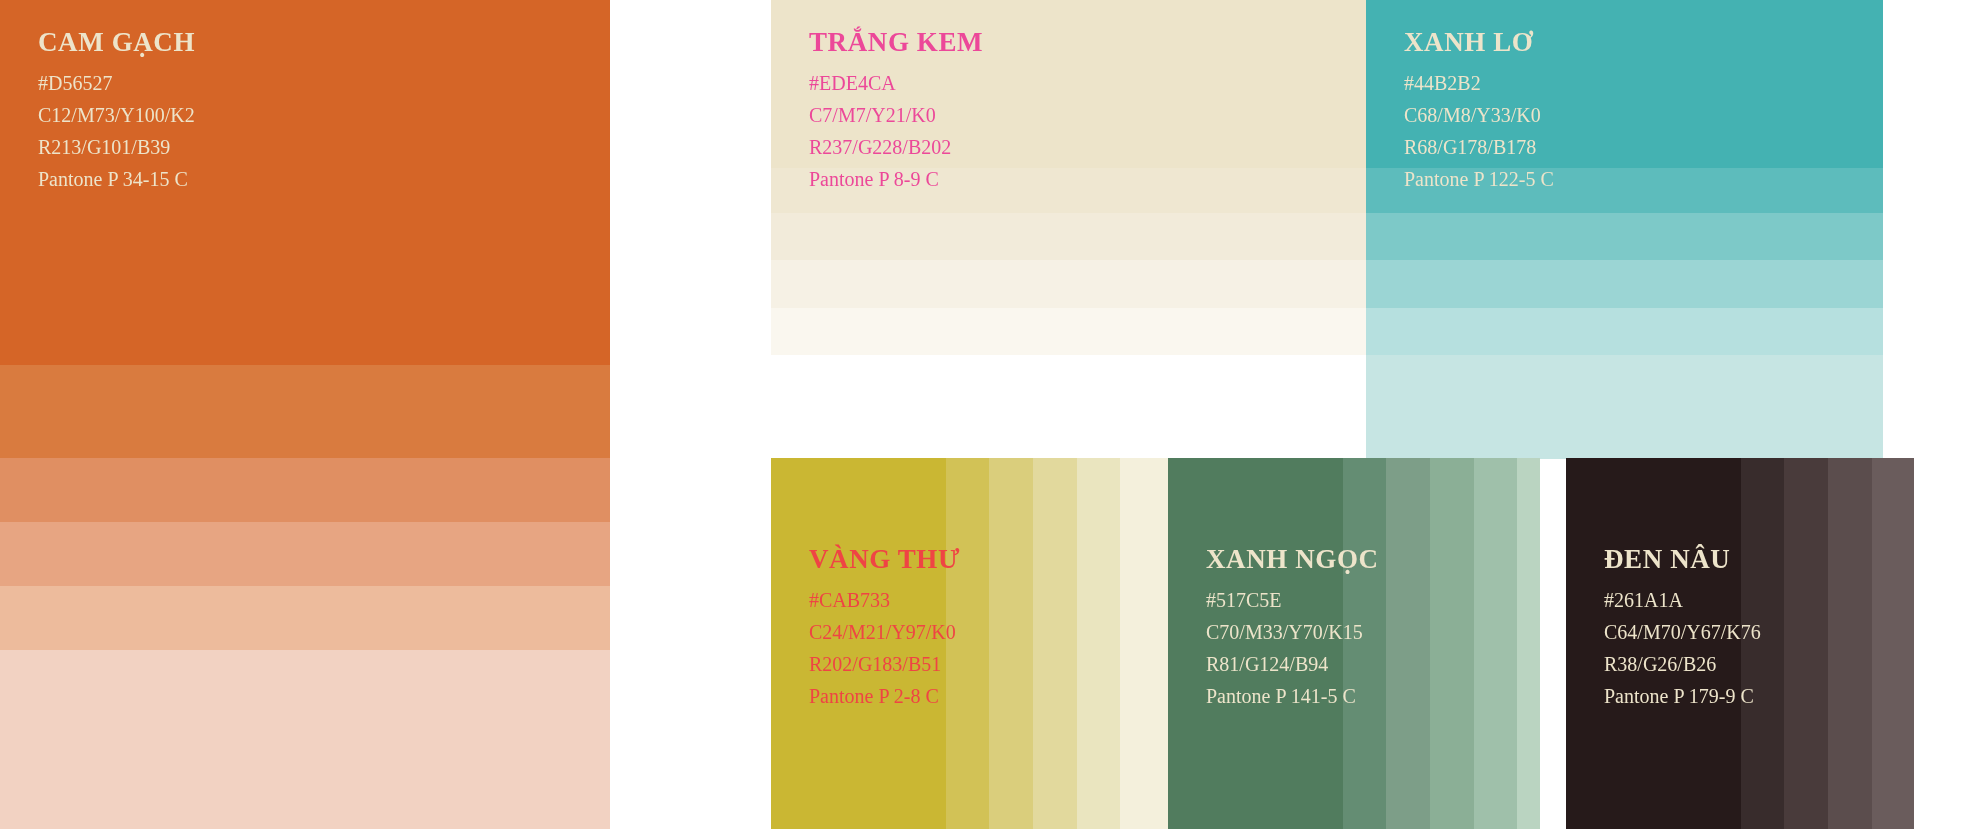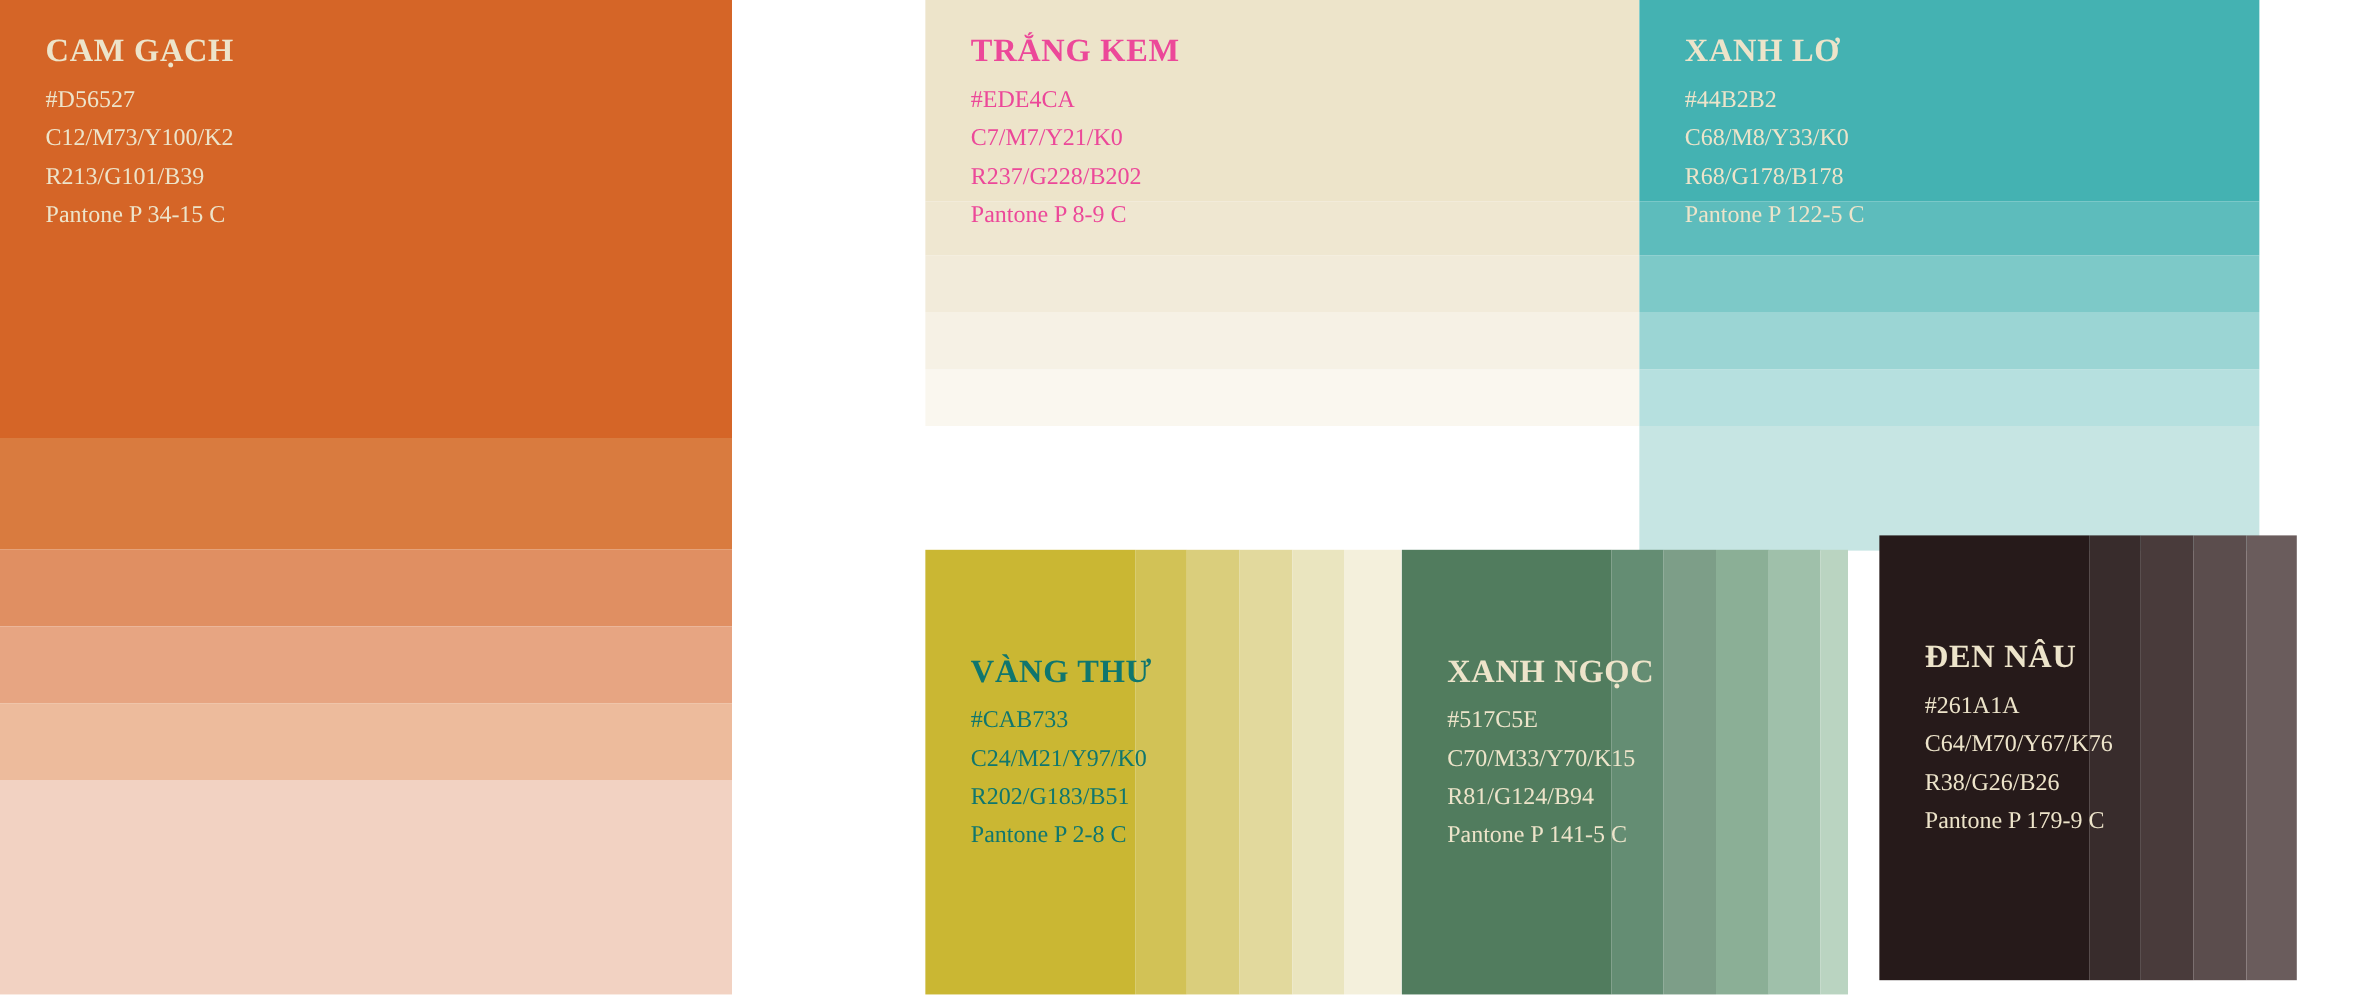--- a/index.html
+++ b/index.html
@@ -130,7 +130,7 @@
         <div class="tint" style="background: rgb(234, 229, 191); width: 43px; height: 100%;"></div>
         <div class="tint" style="background: rgb(244, 240, 220); width: 48px; height: 100%;"></div>
       </div>
-    <div class="info" style="color: #0f766e;">
+    <div class="info" style="color: #ef4444;">
       <div class="title">VÀNG THƯ</div>
       <div class="line">#CAB733</div>
       <div class="line">C24/M21/Y97/K0</div>

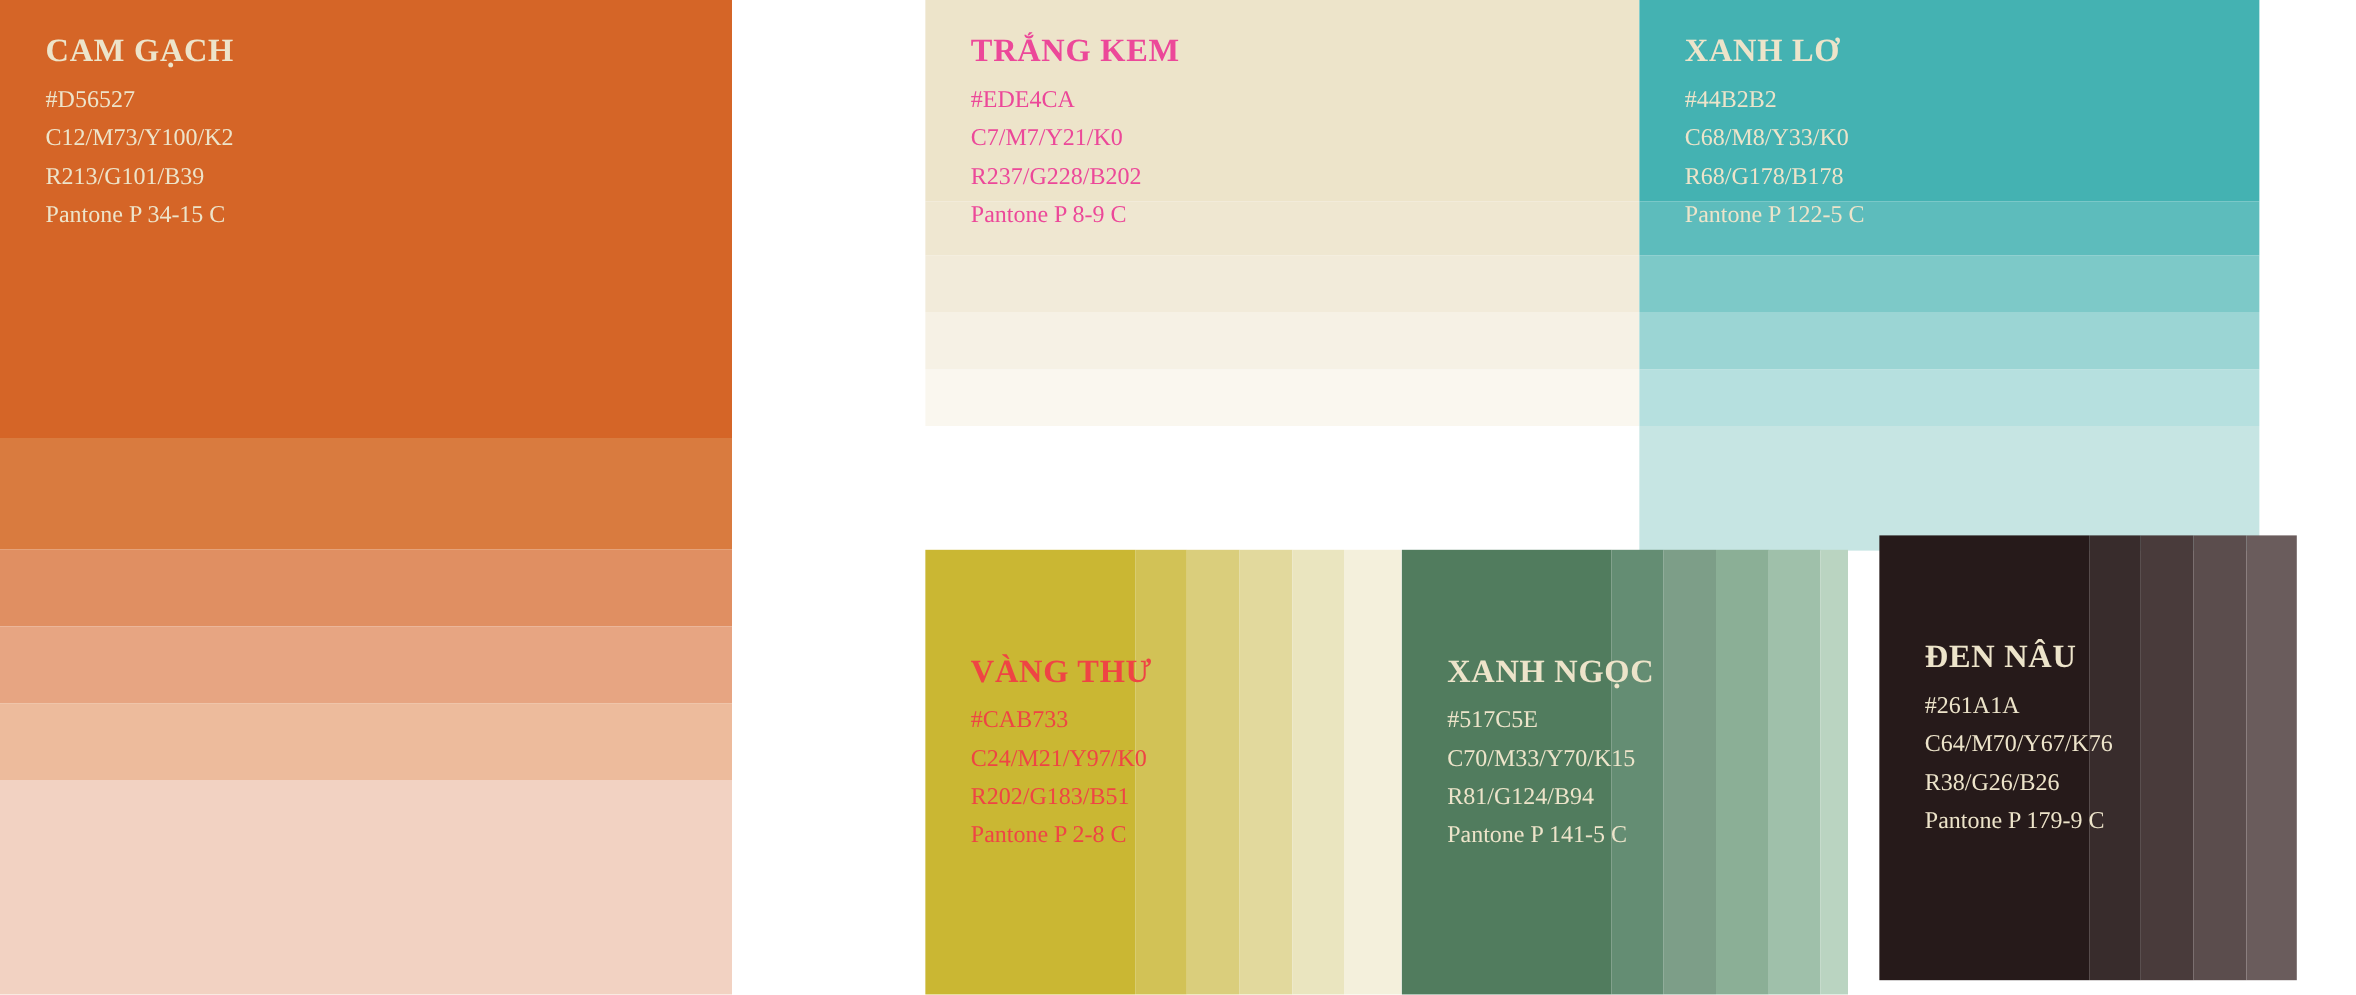--- a/index.html
+++ b/index.html
@@ -52,7 +52,7 @@
   
   #swatch-vang-thu{  left:771px;  top:458px; width:397px; height:371px; }
   #swatch-xanh-ngoc{ left:1168px; top:458px; width:372px; height:371px; }
-  #swatch-den-nau{   left:1566px; top:446px; width:348px; height:371px;padding-left:22px; }
+  #swatch-den-nau{   left:1566px; top:458px; width:348px; height:371px;padding-left:22px; }
 
   
   #swatch-cam-gach  .info{ left:38px; top:28px; }

